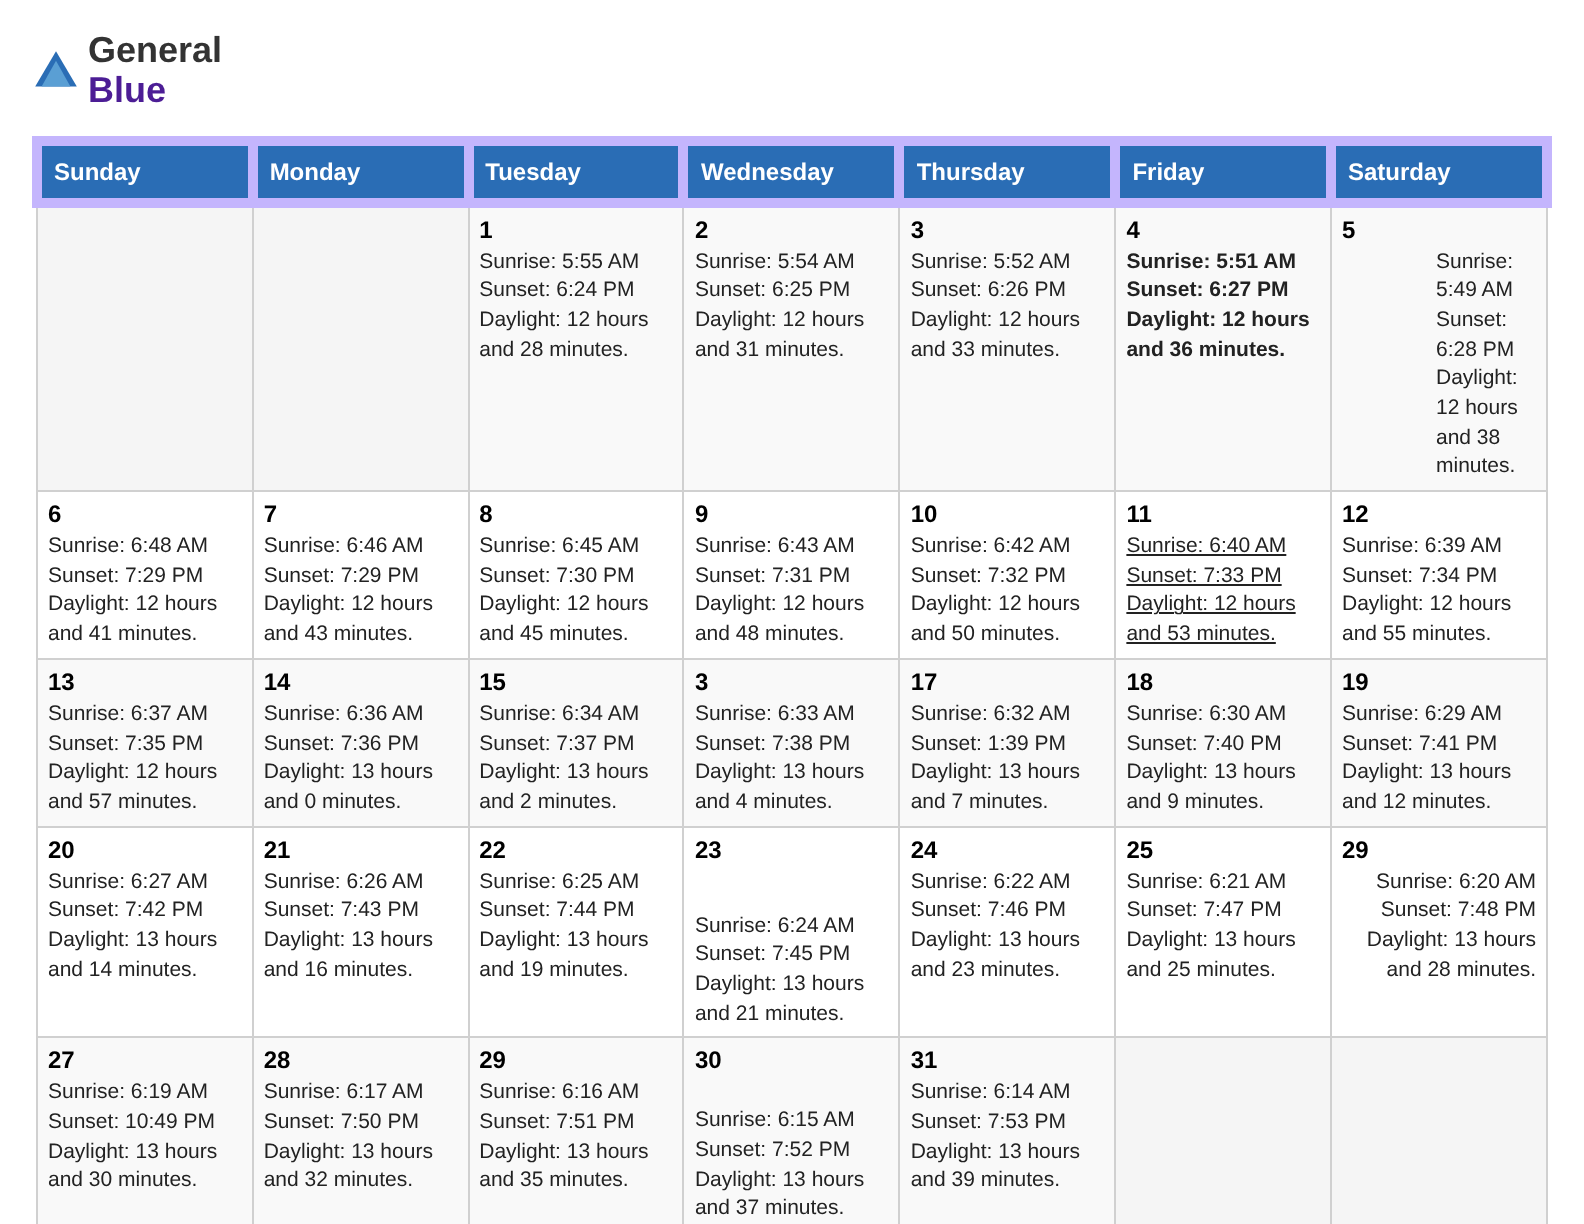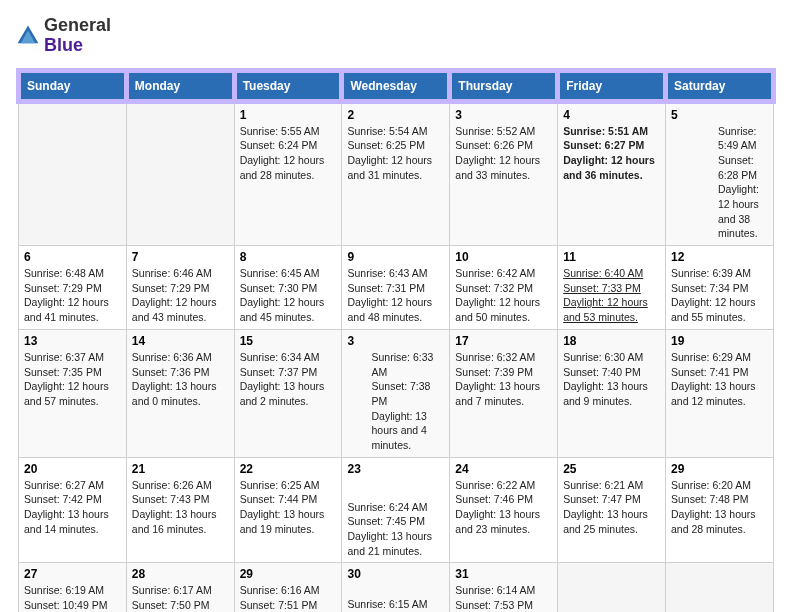--- a/index.html
+++ b/index.html
@@ -223,7 +223,7 @@
         </td>
         <td>
           <span class="day-num">3</span>
-          <div class="day-info" style="white-space: pre-line; margin-left: 24px;">Sunrise: 6:33 AM
+          <div class="day-info" style="white-space: pre-line;">Sunrise: 6:33 AM
 Sunset: 7:38 PM
 Daylight: 13 hours and 4 minutes.</div>
         </td>

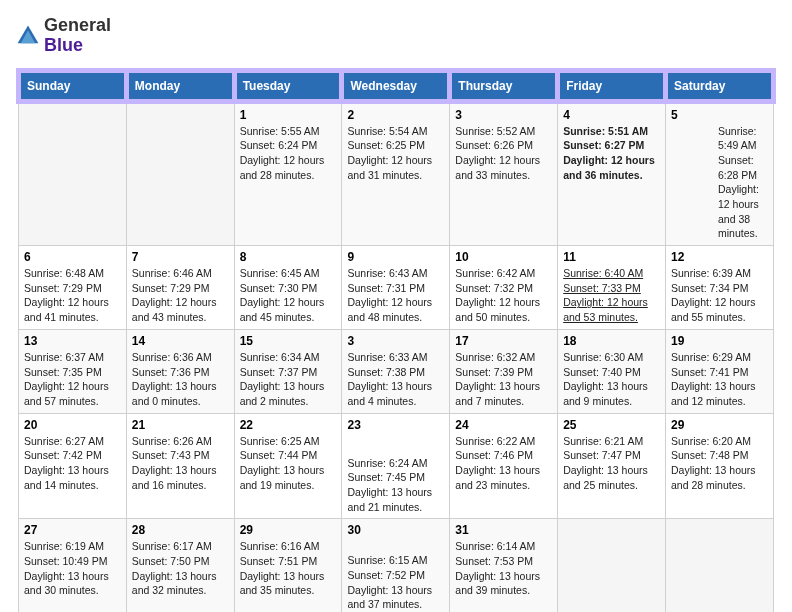--- a/index.html
+++ b/index.html
@@ -230,7 +230,7 @@
         <td>
           <span class="day-num">17</span>
           <div class="day-info" style="white-space: pre-line;">Sunrise: 6:32 AM
-Sunset: 7:39 PM
+Sunset: 1:39 PM
 Daylight: 13 hours and 7 minutes.</div>
         </td>
         <td>

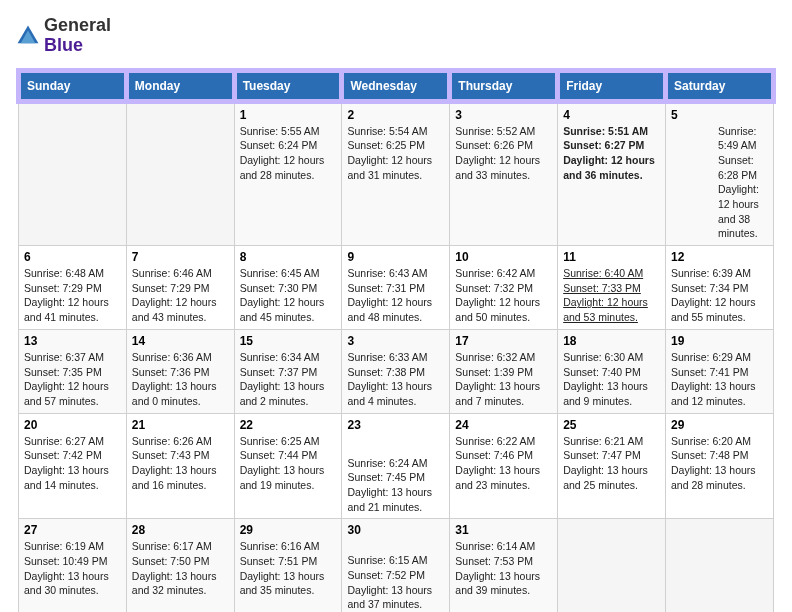--- a/index.html
+++ b/index.html
@@ -285,7 +285,7 @@
         </td>
         <td>
           <span class="day-num">29</span>
-          <div class="day-info" style="white-space: pre-line;">Sunrise: 6:20 AM
+          <div class="day-info" style="white-space: pre-line; text-align: right;">Sunrise: 6:20 AM
 Sunset: 7:48 PM
 Daylight: 13 hours and 28 minutes.</div>
         </td>

